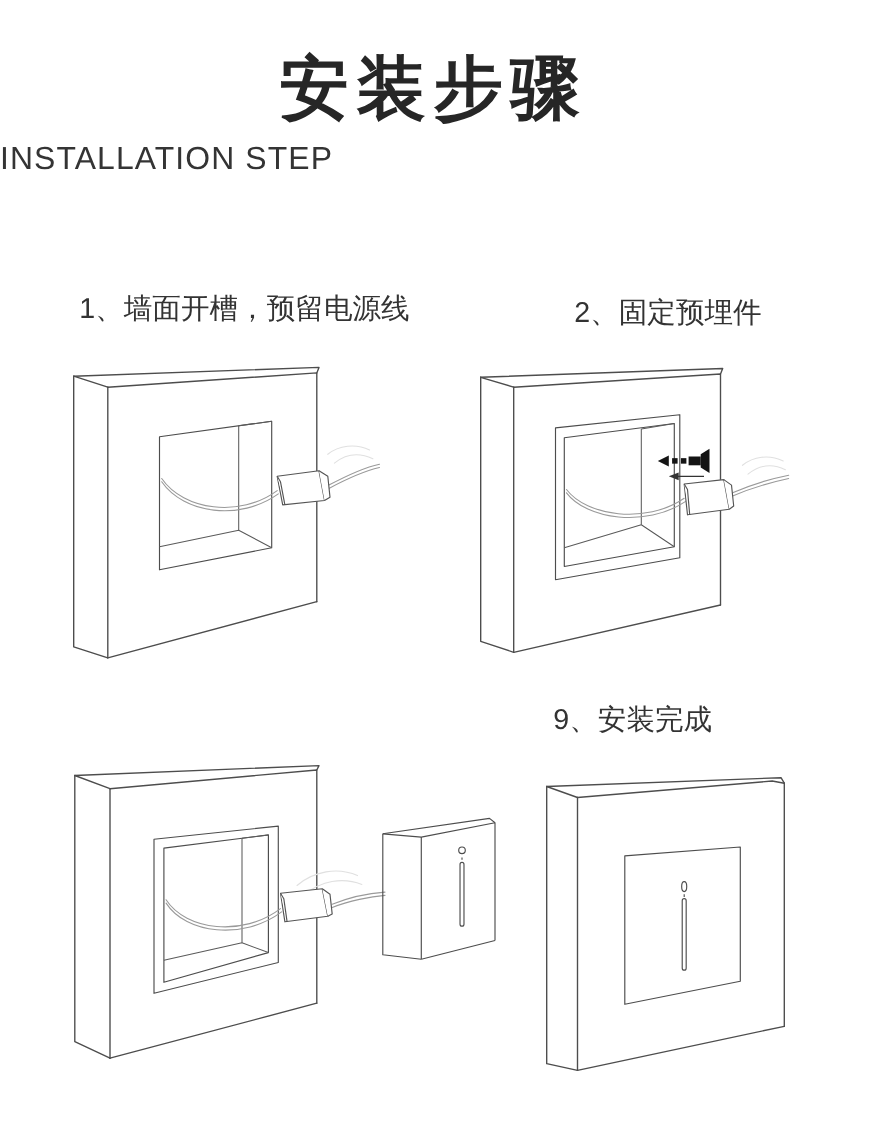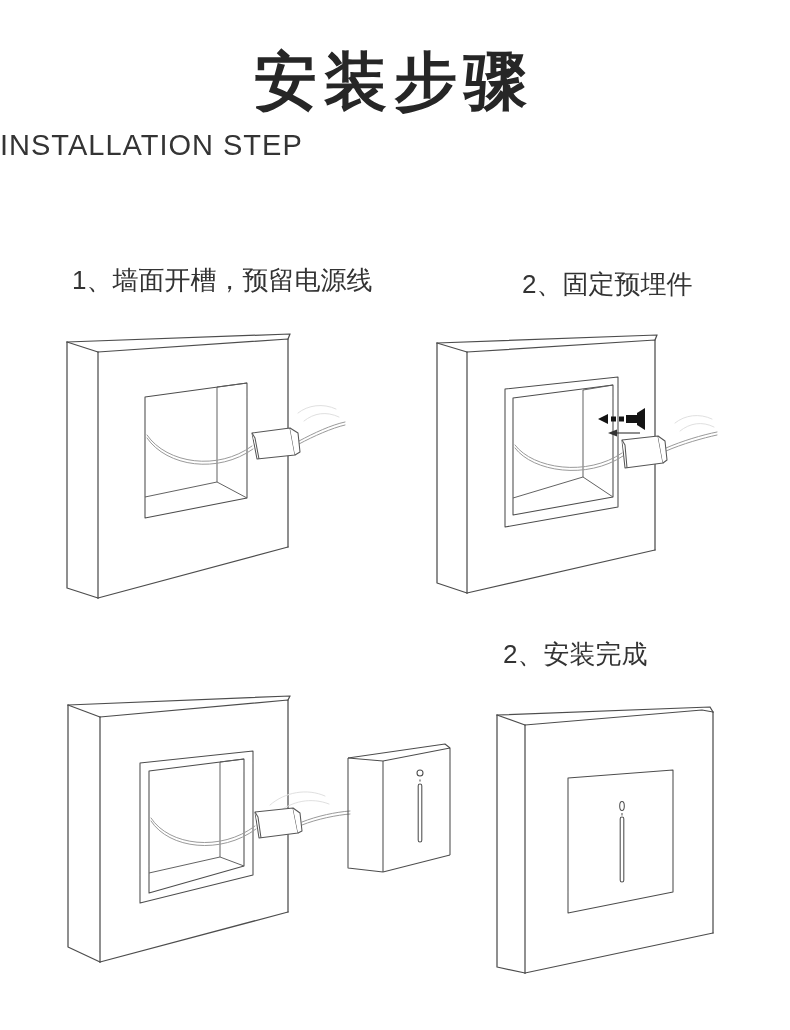--- a/index.html
+++ b/index.html
@@ -50,7 +50,7 @@
 
   <div class="step-label lbl-1">1、墙面开槽，预留电源线</div>
   <div class="step-label lbl-2">2、固定预埋件</div>
-  <div class="step-label lbl-4">2、安装完成</div>
+  <div class="step-label lbl-4">9、安装完成</div>
 
   <div class="illus il-1">
     <svg width="300" height="290" viewBox="0 0 300 290">

